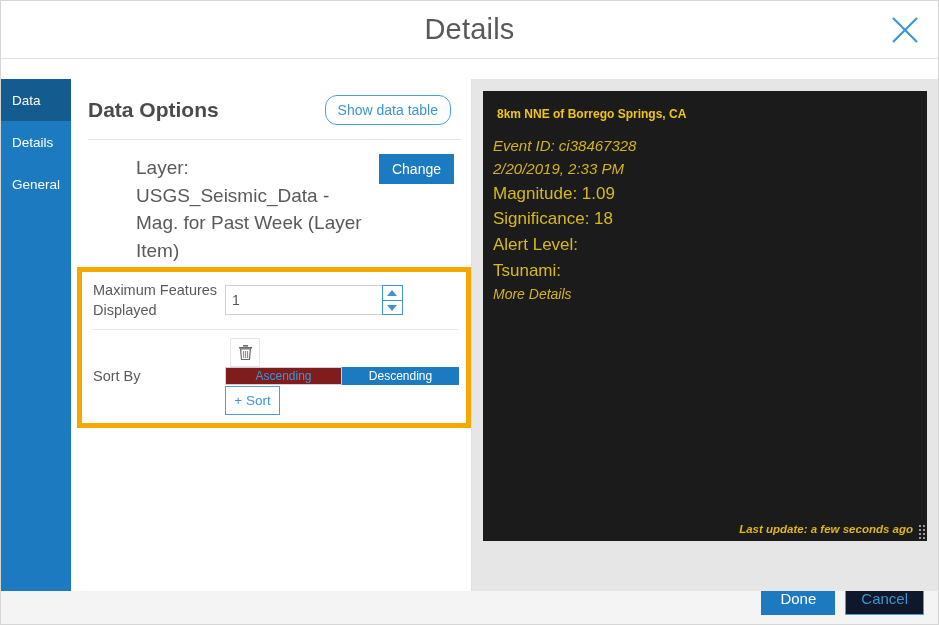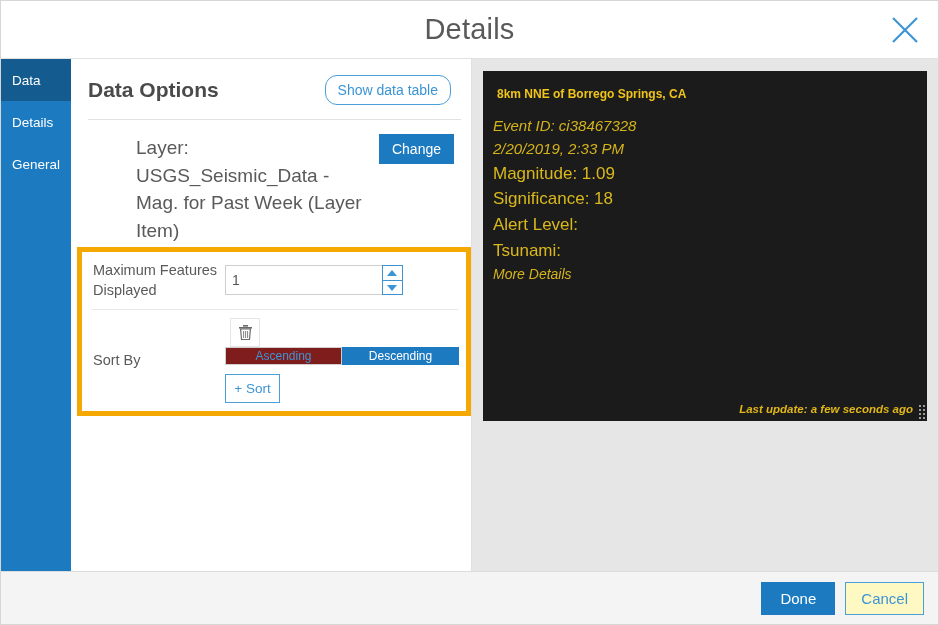--- a/index.html
+++ b/index.html
@@ -27,6 +27,7 @@
     display: flex;
     flex-direction: column;
     border: 1px solid #d6d6d6;
+    gap: 20px;
   }
 
   

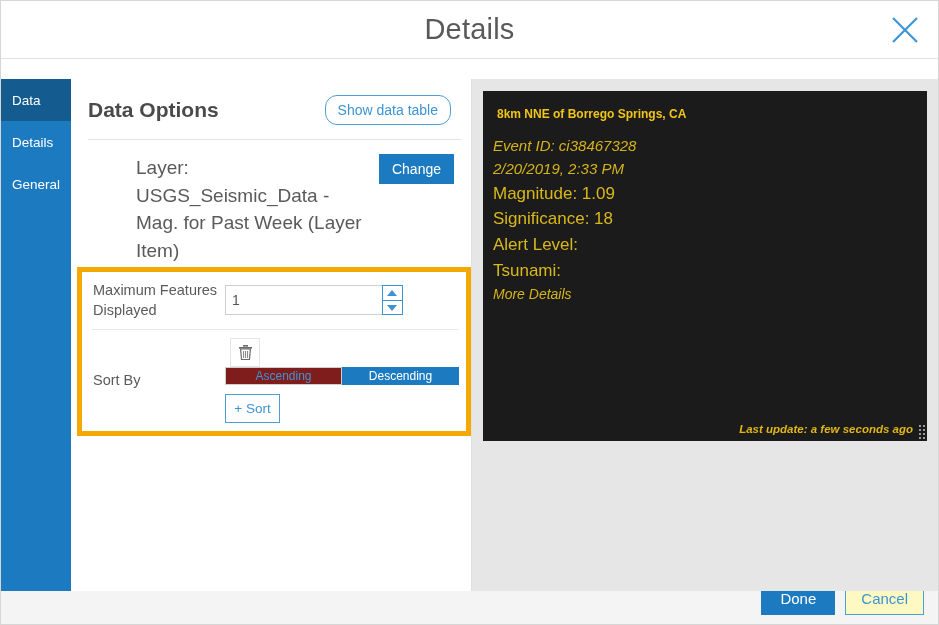--- a/index.html
+++ b/index.html
@@ -329,7 +329,7 @@
     left: 11px;
     top: 12px;
     right: 11px;
-    height: 350px;
+    height: 450px;
     background: #1b1b1b;
     box-sizing: border-box;
     overflow: hidden;

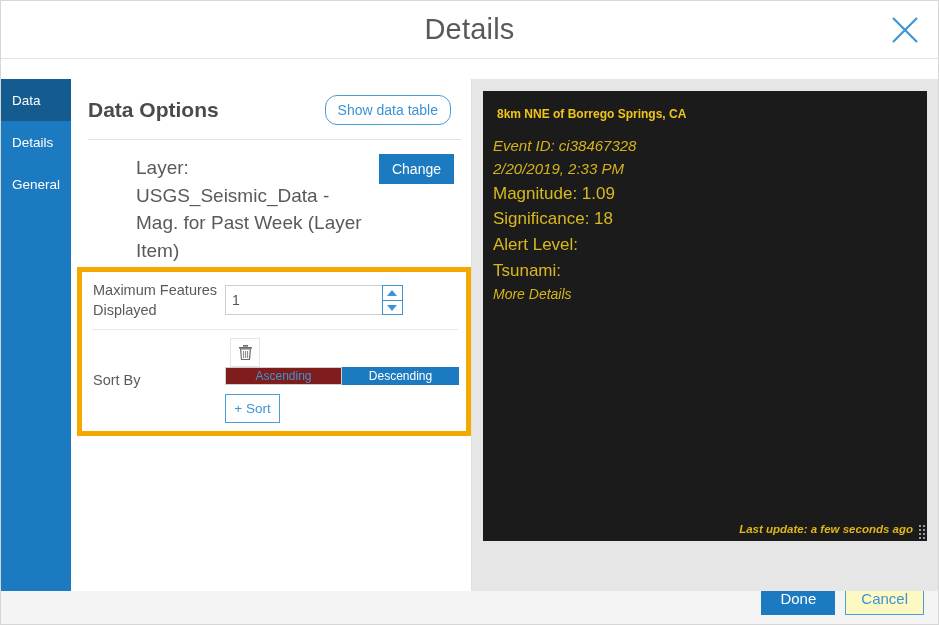--- a/index.html
+++ b/index.html
@@ -305,7 +305,7 @@
     border: 1px solid #1c7ac0;
   }
   .btn-add-sort {
-    margin-top: 9px;
+    margin-top: 1px;
     width: 55px;
     border: 1px solid #4a9fd8;
     background: #ffffff;

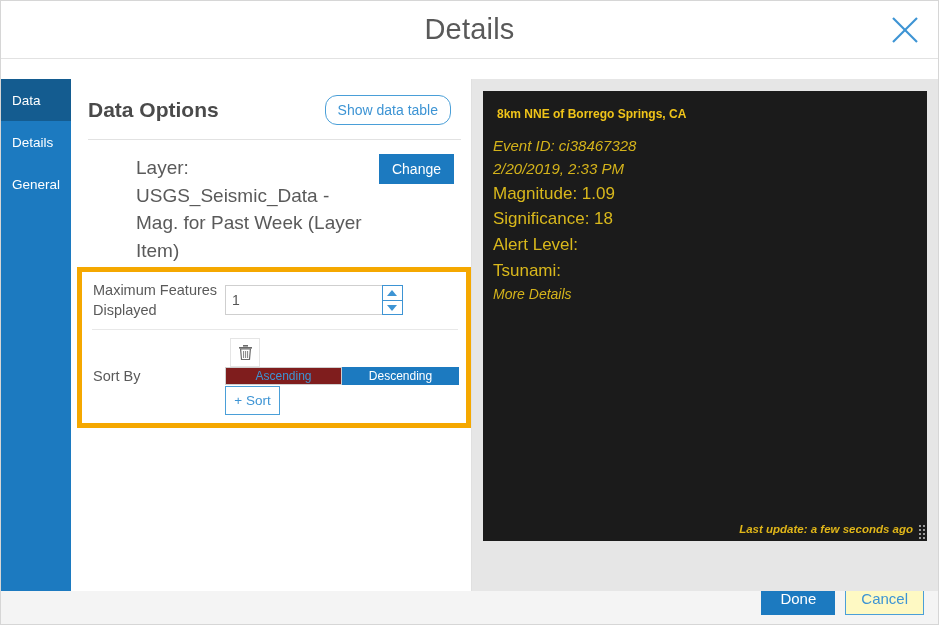--- a/index.html
+++ b/index.html
@@ -405,7 +405,7 @@
     line-height: 1;
   }
   .btn-cancel {
-    background: #fef9c3;
+    background: #0f172a;
     color: #3d94d4;
     border: 1px solid #4a9fd8;
     font-size: 15px;

